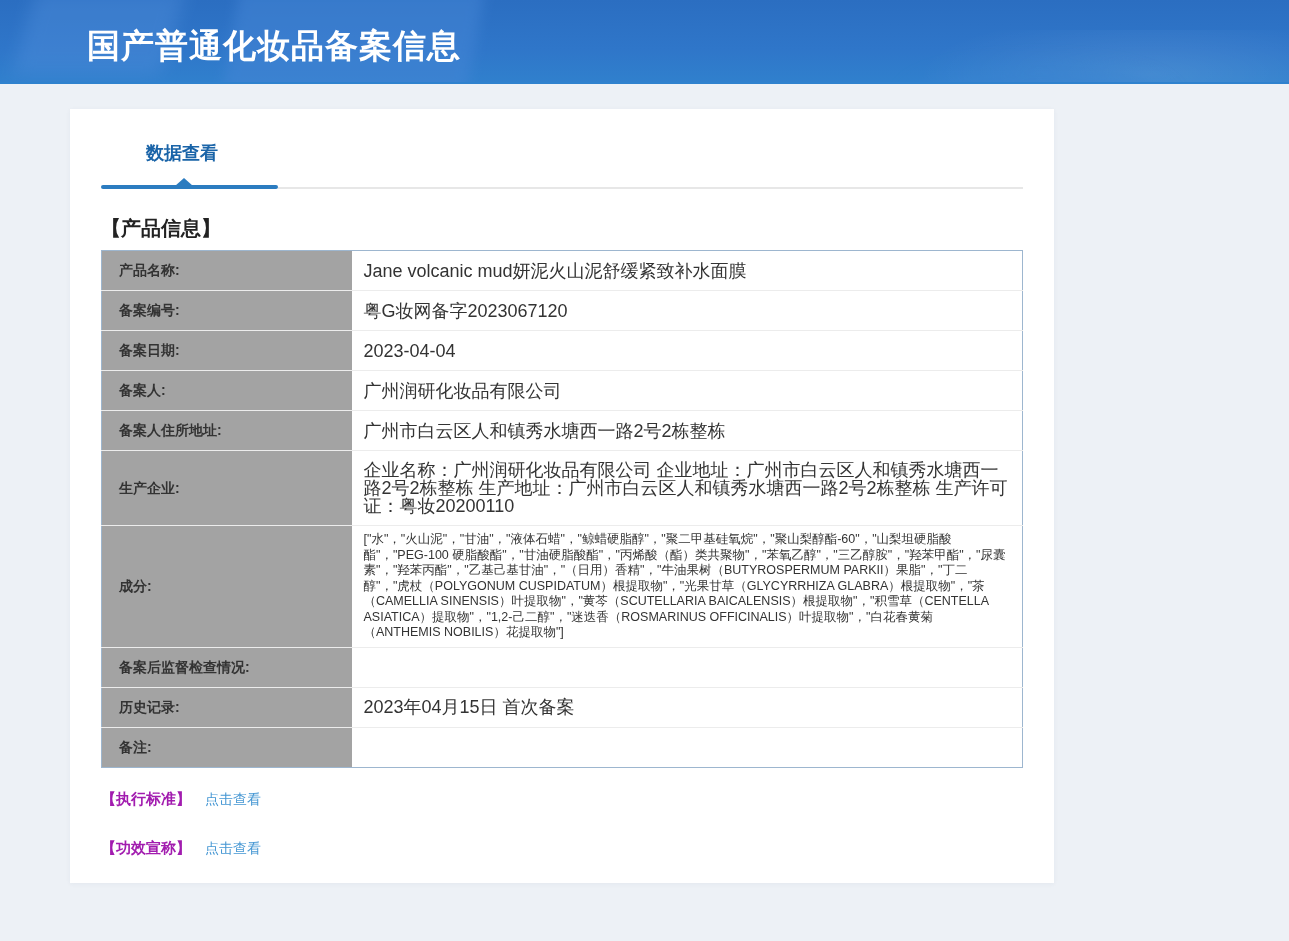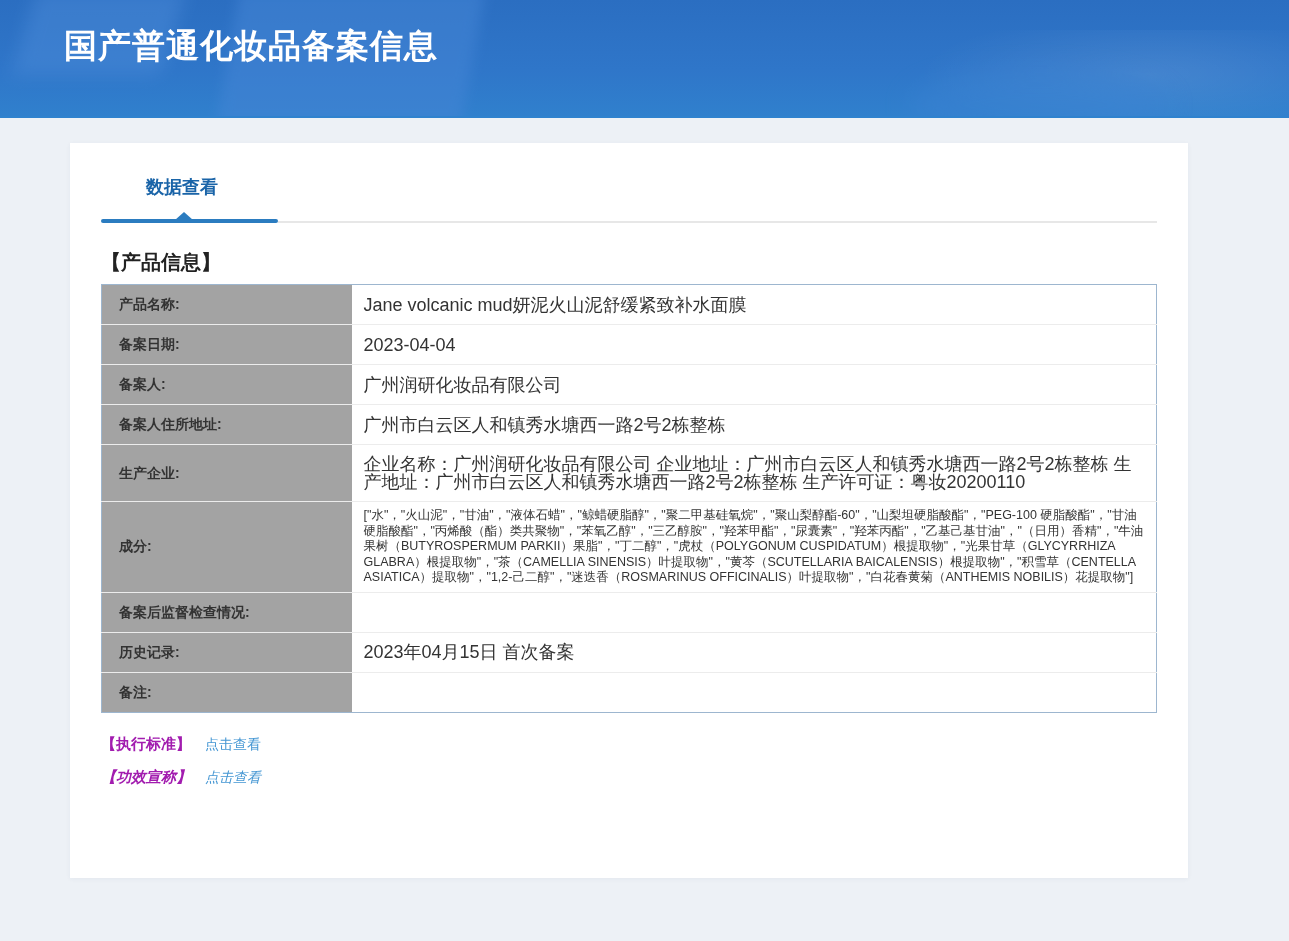--- a/index.html
+++ b/index.html
@@ -12,10 +12,11 @@
   
   .banner {
     position: relative;
-    height: 118px;
+    height: 84px;
     background: linear-gradient(180deg, #2b6ec1 0%, #2f76c9 60%, #3080cd 100%);
     border-bottom: 2px solid #2f82ce;
     overflow: hidden;
+    padding-left: 23px;
   }
   .banner-deco { position: absolute; pointer-events: none; }
   .deco1 { left: 24px; top: -10px; width: 150px; height: 85px;

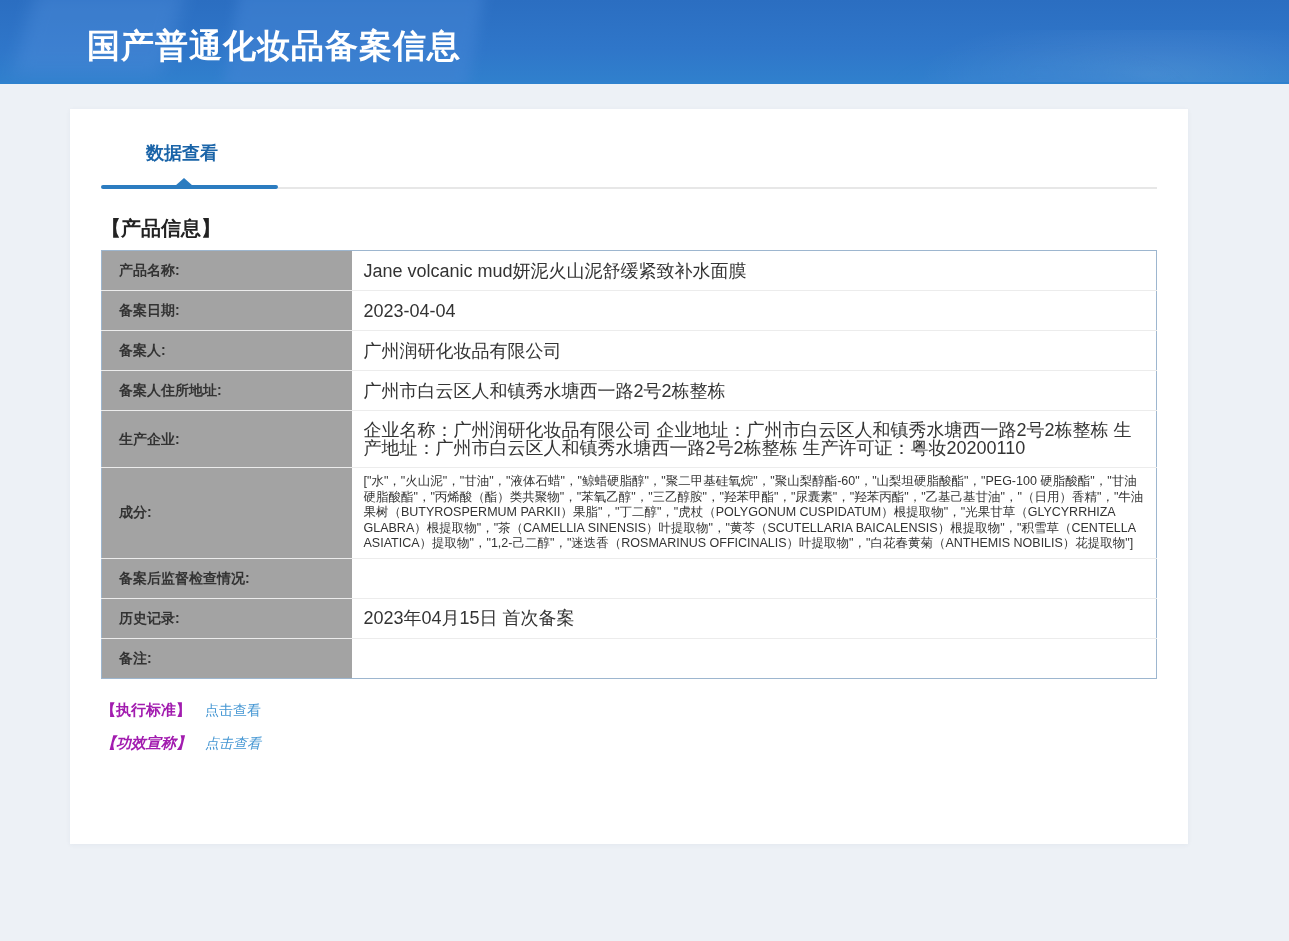--- a/index.html
+++ b/index.html
@@ -39,7 +39,7 @@
   
   .page-body { padding-top: 25px; }
   .card {
-    width: 1118px;
+    width: 984px;
     margin-left: 70px;
     background: #ffffff;
     box-shadow: 0 1px 5px rgba(30,60,100,0.05);

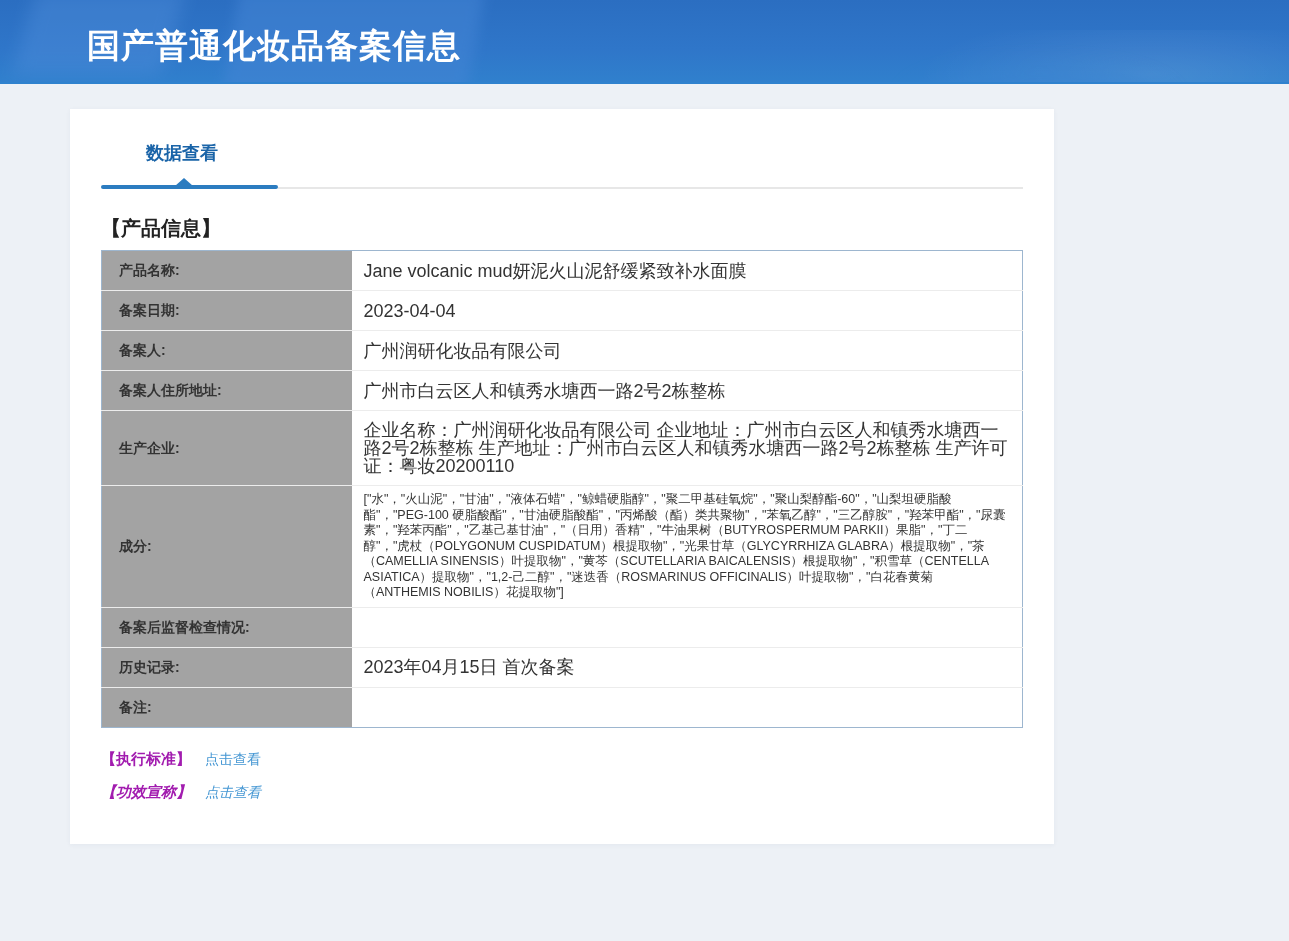--- a/index.html
+++ b/index.html
@@ -174,6 +174,10 @@
             <td>Jane volcanic mud妍泥火山泥舒缓紧致补水面膜</td>
           </tr>
           <tr>
+            <th>备案编号:</th>
+            <td>粤G妆网备字2023067120</td>
+          </tr>
+          <tr>
             <th>备案日期:</th>
             <td>2023-04-04</td>
           </tr>

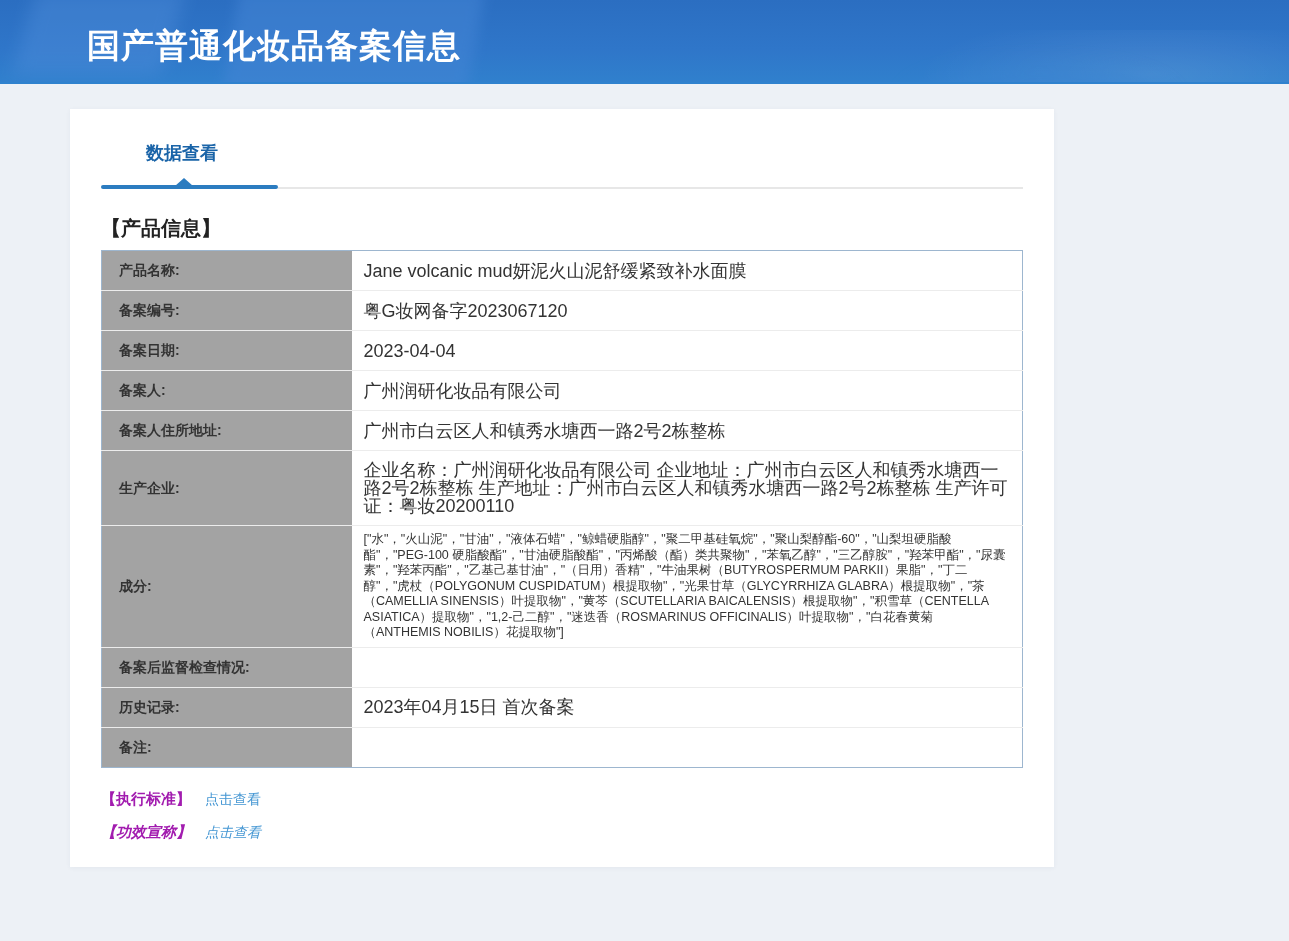--- a/index.html
+++ b/index.html
@@ -130,7 +130,7 @@
     cursor: pointer;
   }
   .std-line { margin-top: 22px; font-size: 15px; }
-  .std-line + .std-line { margin-top: 14px; font-style: italic; }
+  .std-line + .std-line { margin-top: 30px; }
   .std-line .std-label { font-weight: bold; color: #a21caf; }
   .std-line .link { margin-left: 14px; font-size: 14px; }
   

